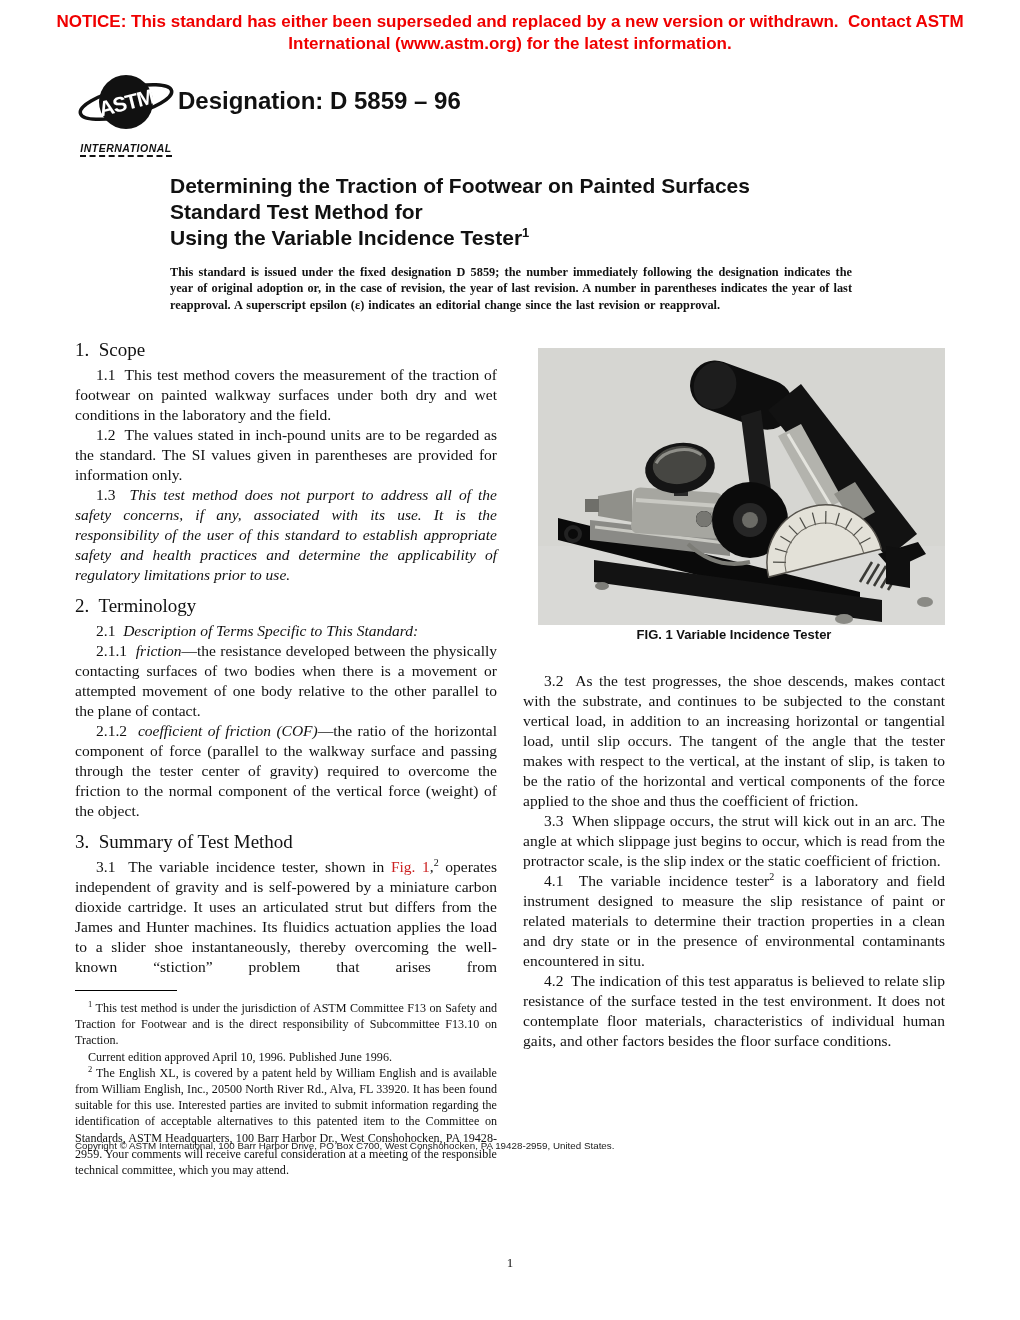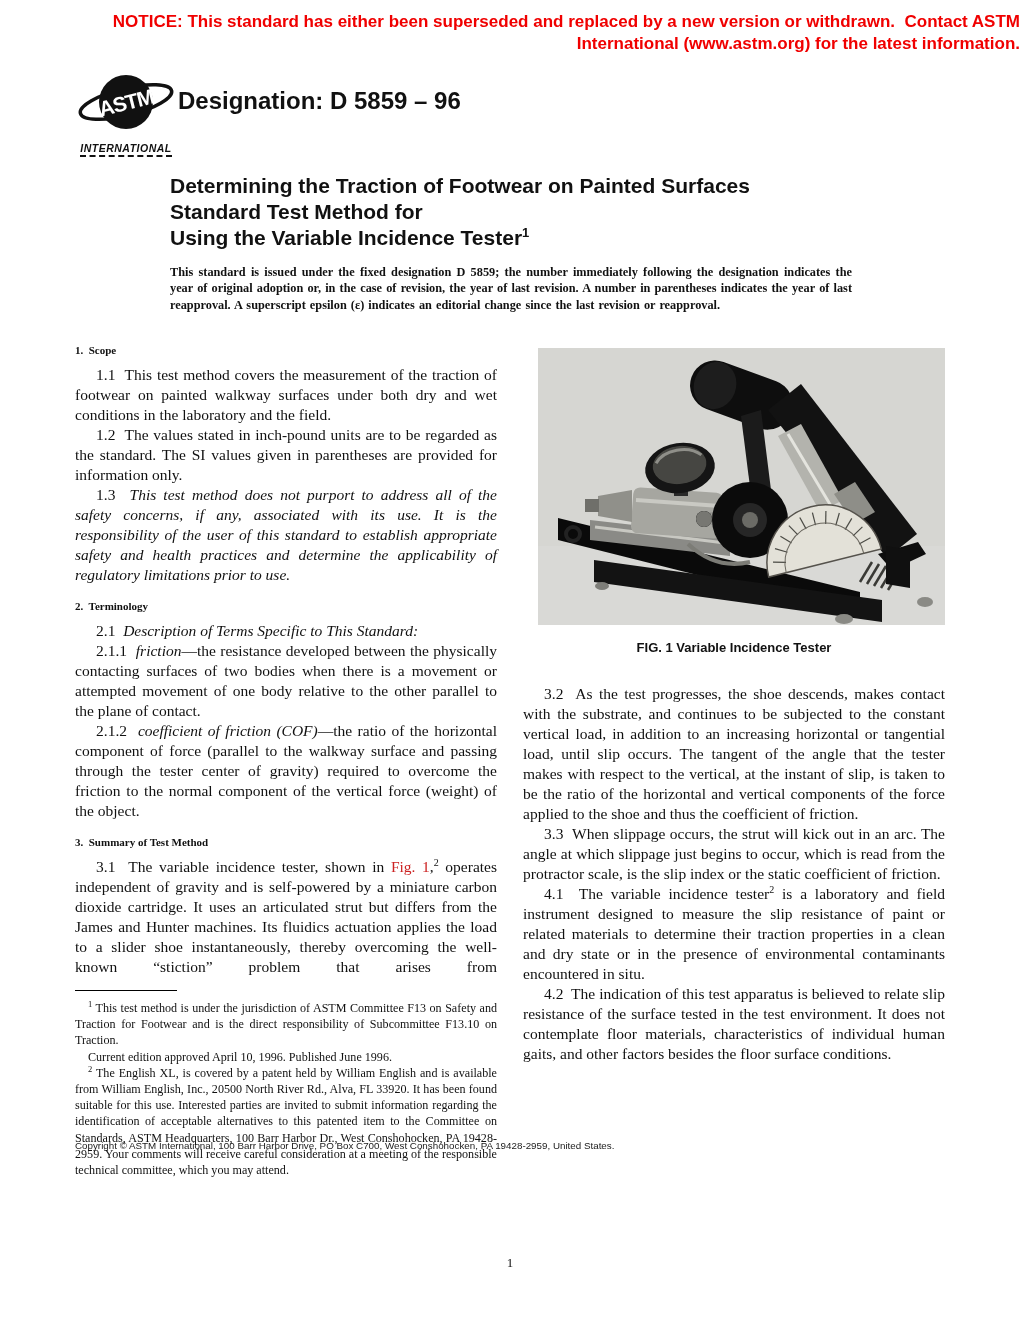--- a/index.html
+++ b/index.html
@@ -10,7 +10,7 @@
   
   .notice {
     position:absolute; top:11px; left:0; width:100%;
-    text-align:right; color:#f00000;
+    text-align:center; color:#f00000;
     font-family:"Liberation Sans", sans-serif; font-weight:bold;
     font-size:17px; line-height:22px;
   }

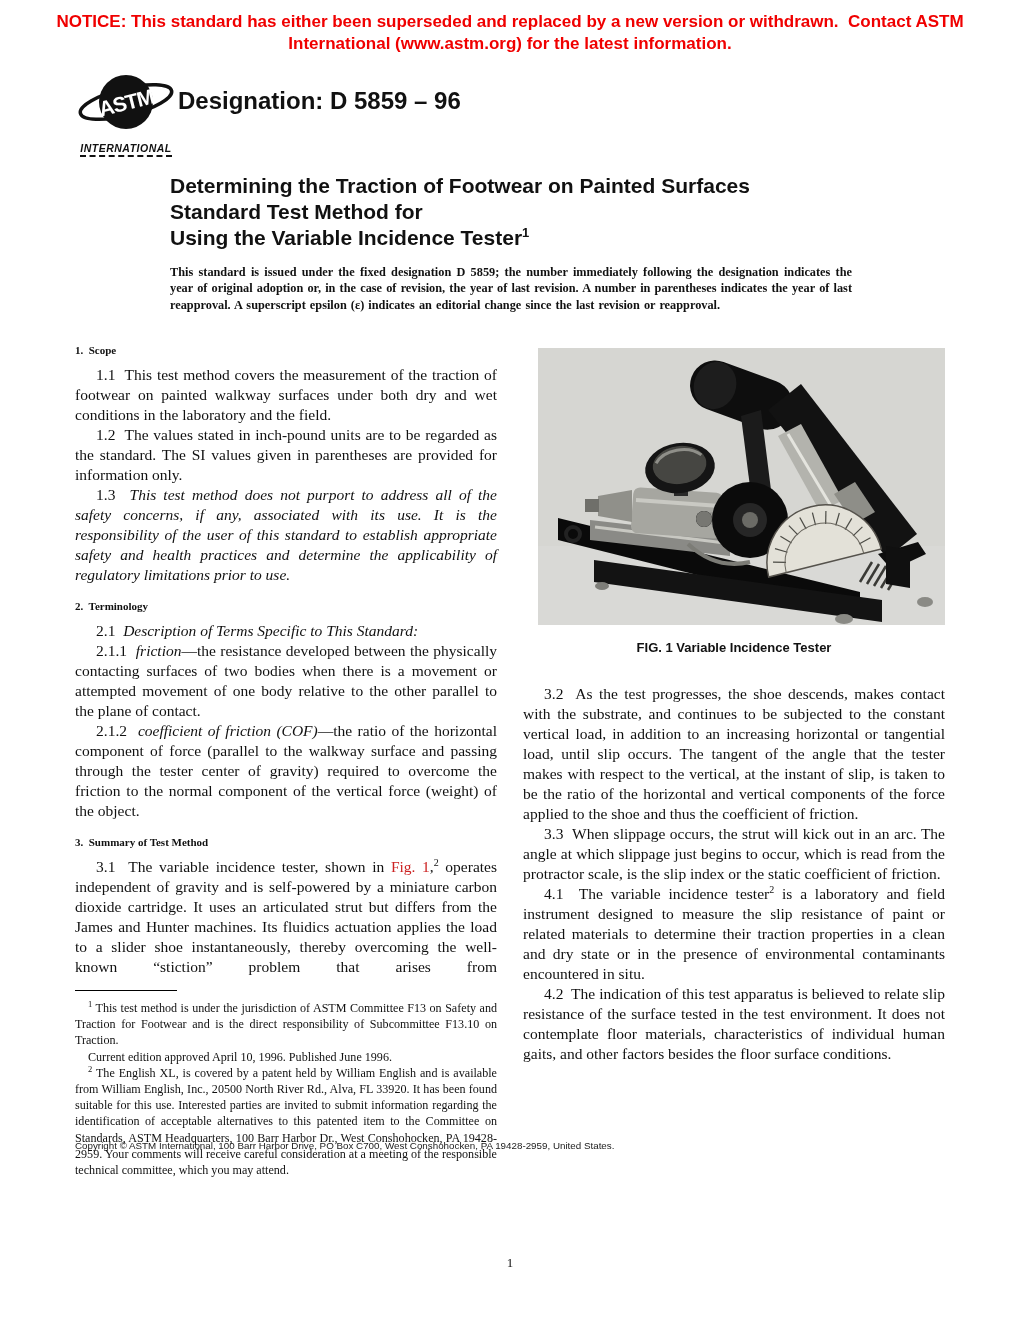--- a/index.html
+++ b/index.html
@@ -44,7 +44,7 @@
   .col p { margin:0; text-align:justify; }
   .col p.ind { text-indent:21px; }
   .col h3 {
-    margin:11px 0 5px 0; font-size:11px; line-height:20px; font-weight:bold;
+    margin:11px 0 5px 0; font-size:19px; line-height:20px; font-weight:normal;
   }
   .col h3.first { margin-top:3px; }
   .it { font-style:italic; }

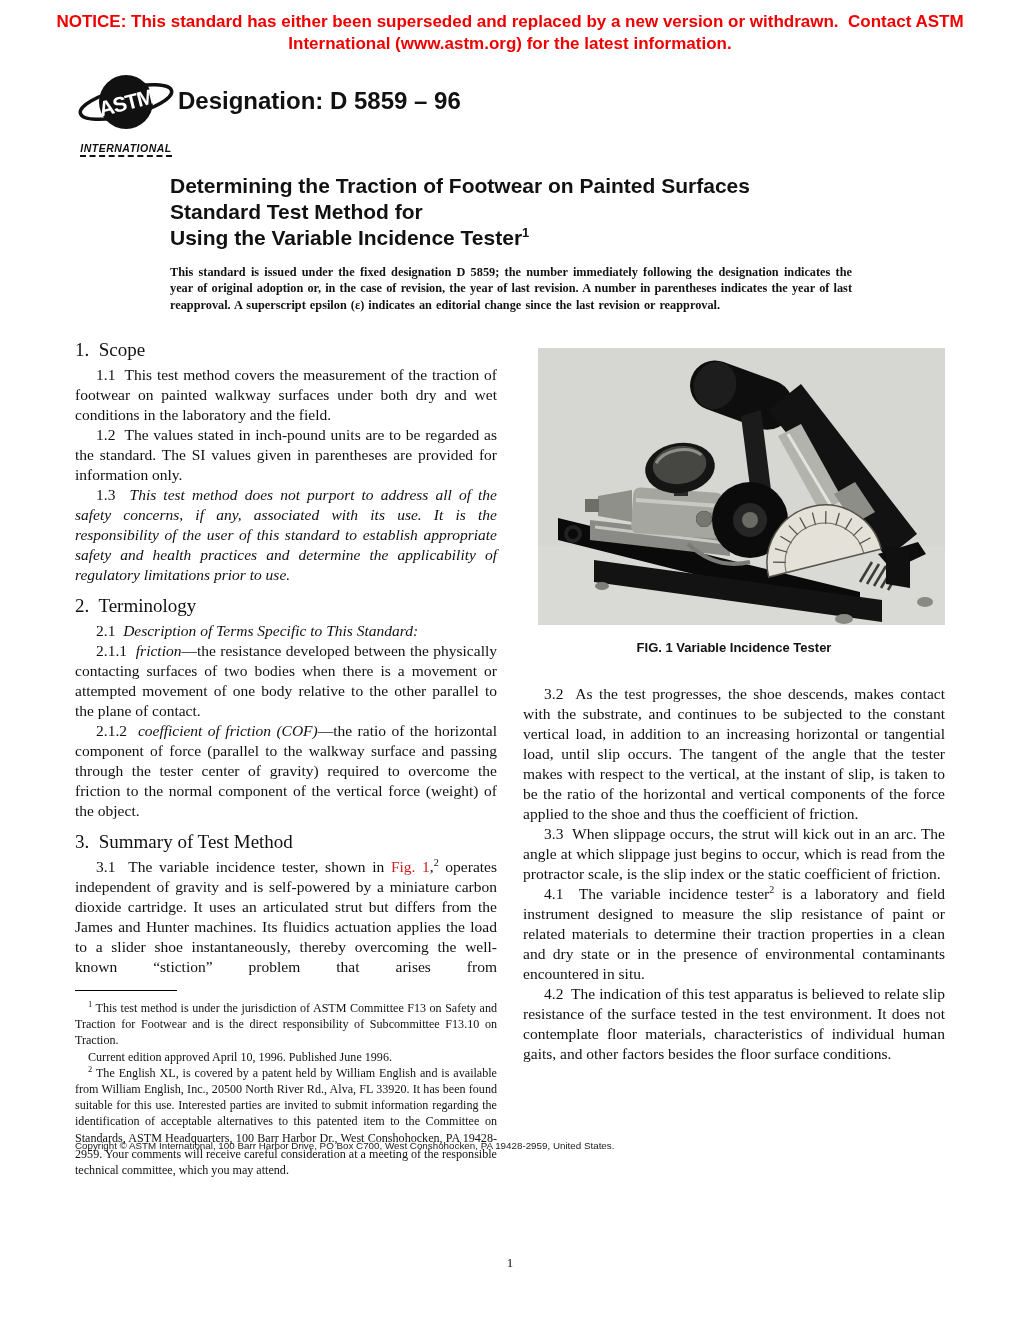--- a/index.html
+++ b/index.html
@@ -54,7 +54,7 @@
   
   .figure { margin:11px 0 0 15px; width:407px; height:277px; display:block; }
   .fig-caption {
-    margin-top:13px; margin-bottom:26px; text-align:center;
+    margin-bottom:26px; text-align:center;
     font-family:"Liberation Sans", sans-serif; font-weight:bold; font-size:13px;
   }
   

